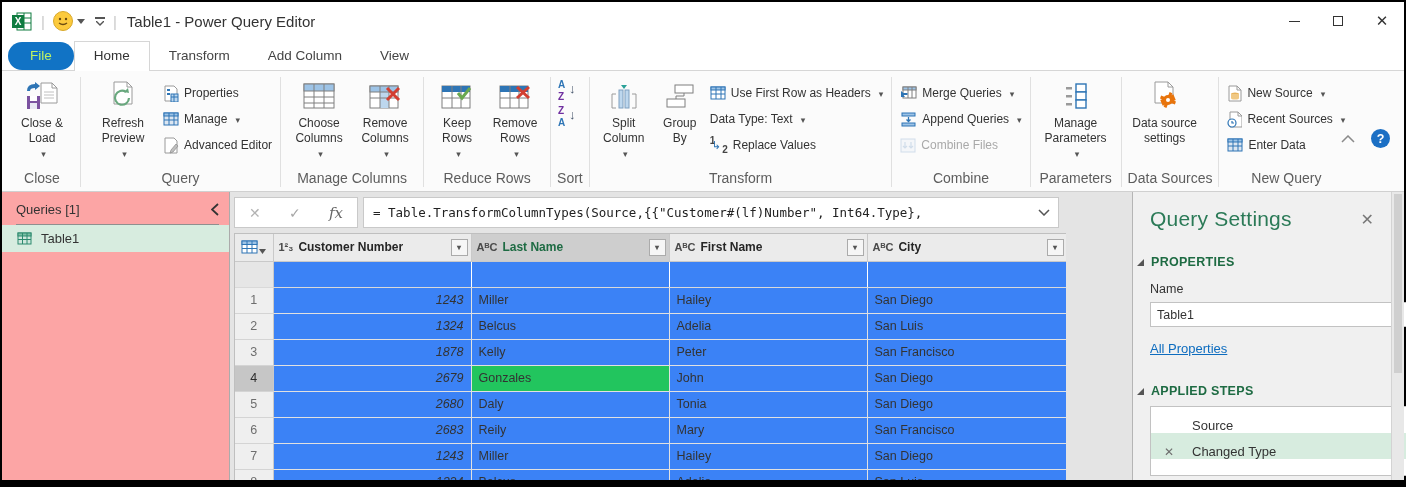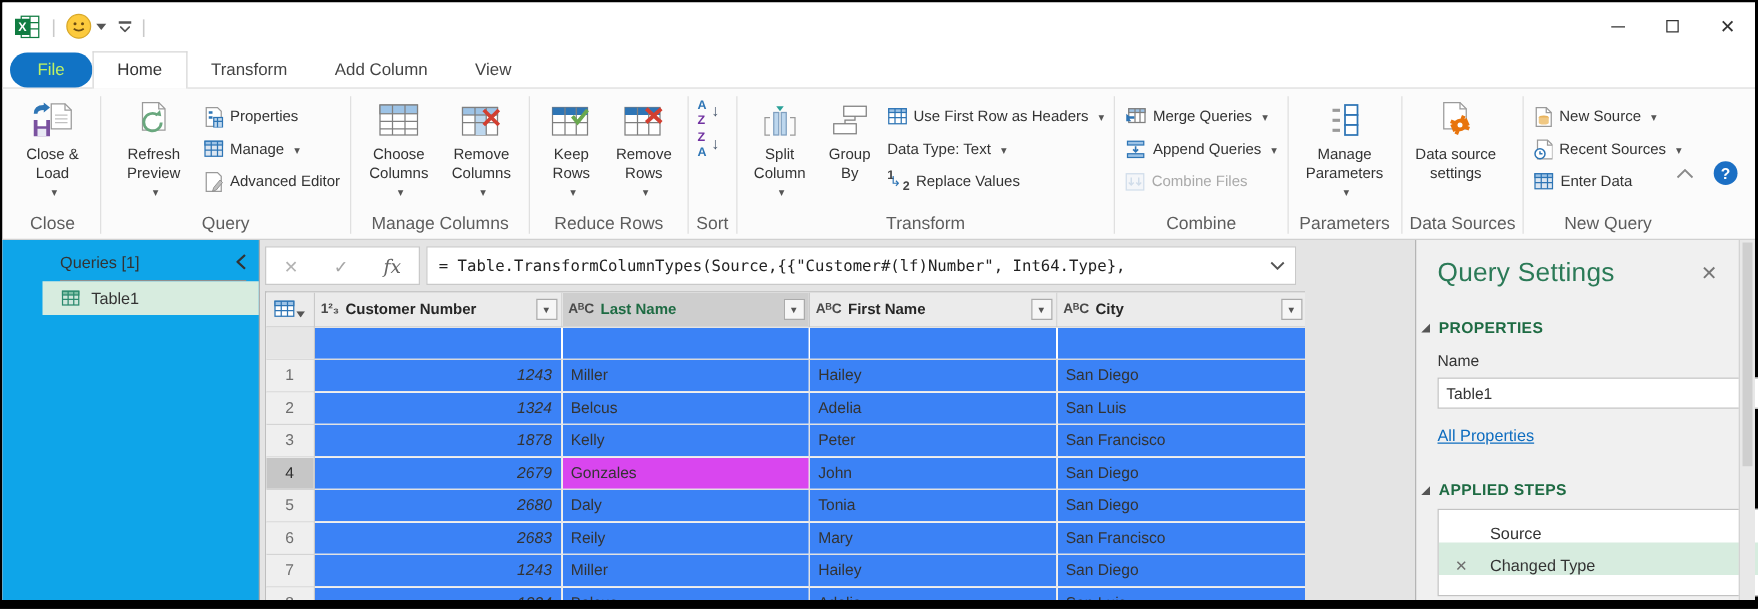--- a/index.html
+++ b/index.html
@@ -147,6 +147,7 @@
         </svg>
     </span>
     <span class="tb-sep">|</span>
+    <span class="title-text">Table1 - Power Query Editor</span>
     <div class="win-controls">
       <div class="win-btn">
           <span class="glyph-min"></span>

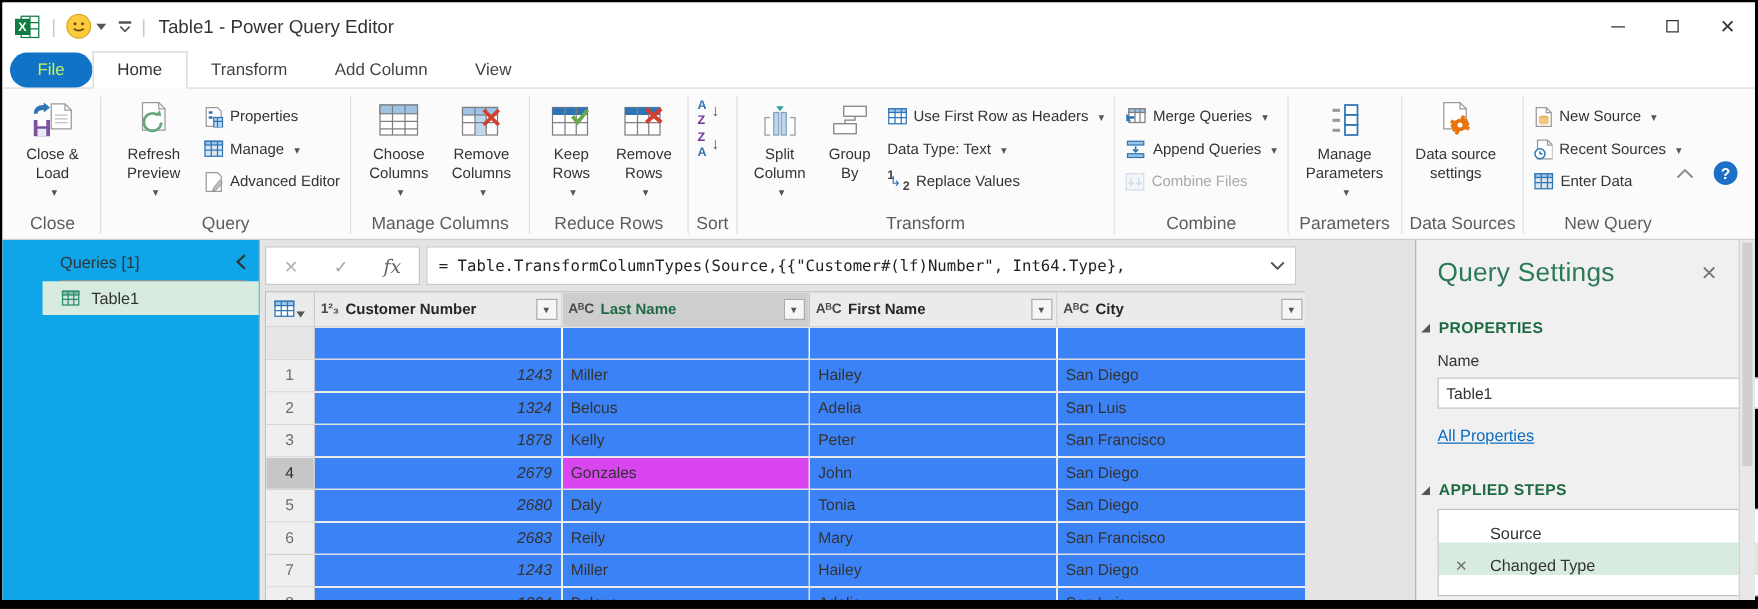--- a/index.html
+++ b/index.html
@@ -56,7 +56,7 @@
   .content { flex:1; display:flex; background:#e4e4e4; min-height:0; }
 
   
-  .queries { width:206px; background:#0ea5e9; border-right:1px solid #ababab; flex:0 0 auto; padding-top:10px;padding-left:32px; }
+  .queries { width:228px; background:#fca5a5; border-right:1px solid #ababab; flex:0 0 auto; padding-top:10px; }
   .q-head { display:flex; align-items:center; padding:0 10px 0 14px; font-size:13px; color:#333; }
   .q-head .chev { margin-left:auto; }
   .q-underline { border-bottom:1px solid #8f8f8f; margin:7px 10px 0 14px; }

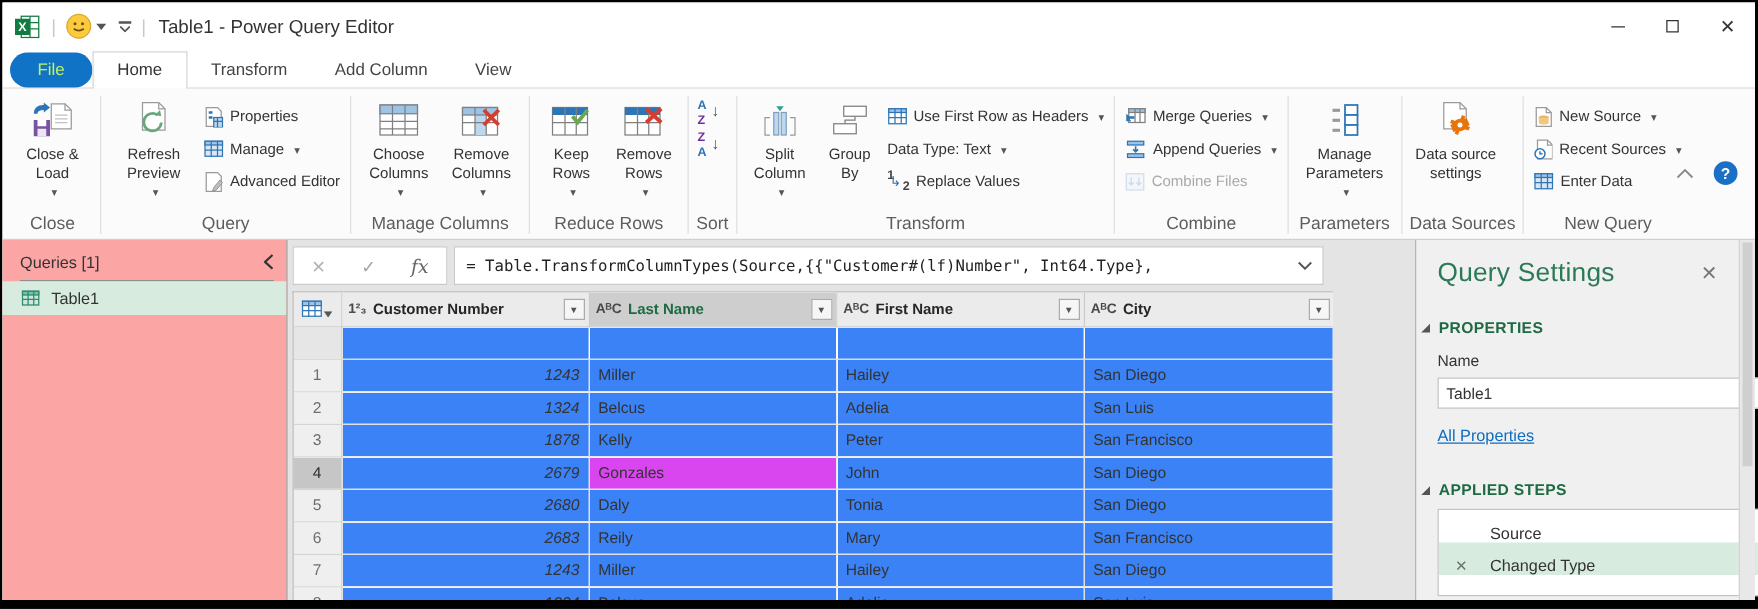--- a/index.html
+++ b/index.html
@@ -91,7 +91,7 @@
   .grid td.rownum { background:#efefef; color:#6e6e6e; text-align:center; padding:0; border-right:1px solid #c9c9c9; border-bottom:1px solid #d4d4d4; font-size:12.5px; }
   .grid td.rownum.sel { background:#c6c6c6; color:#2d2d2d; }
   .grid td.num { font-style:italic; text-align:right; }
-  .grid td.selcell { background:#d946ef; }
+  .grid td.selcell { background:#22c55e; }
 
   
   .qs { width:272px; flex:0 0 auto; background:#f0f0f0; border-left:1px solid #b5b5b5; position:relative; padding-left:17px; }

